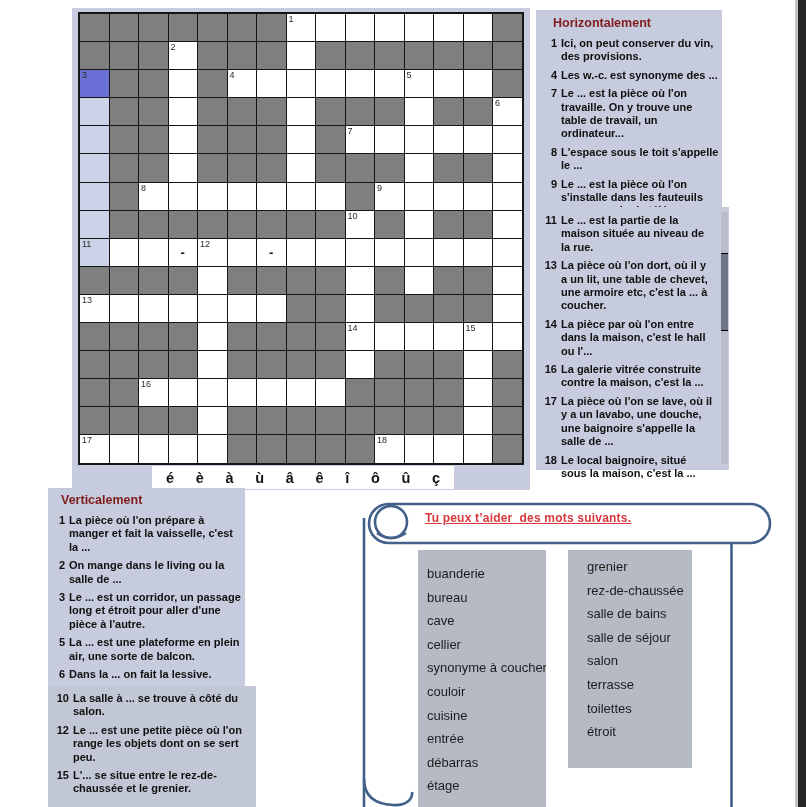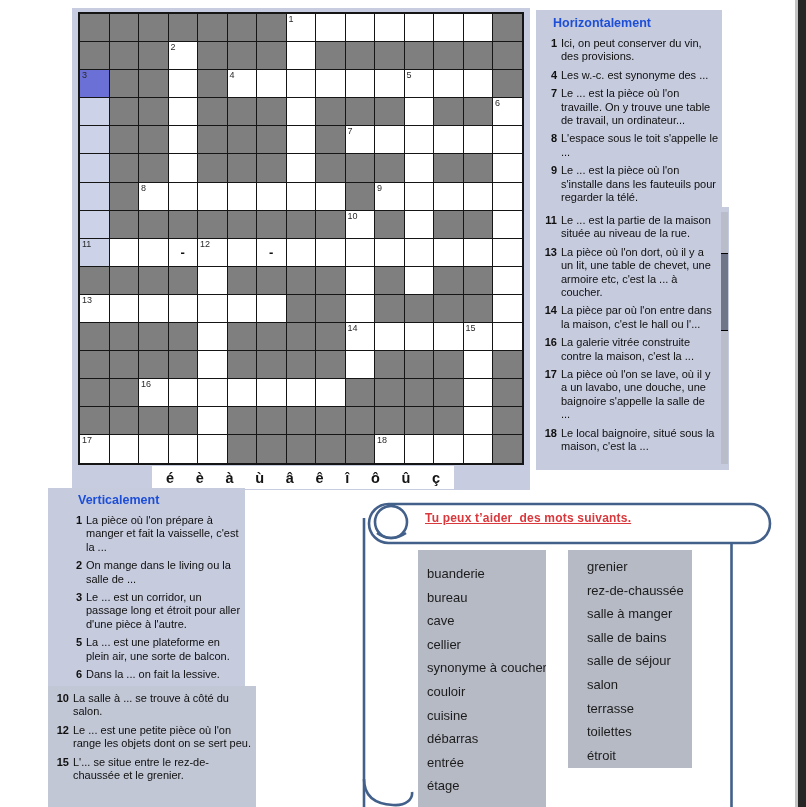--- a/index.html
+++ b/index.html
@@ -29,7 +29,7 @@
   #across-panel-2{left:536px;top:207px;width:193px;height:263px;padding:7px 14px 0 5px;}
   #down-panel-1{left:48px;top:488px;width:197px;height:198px;padding:5px 3px 0 18px;}
   #down-panel-2{left:48px;top:686px;width:208px;height:121px;padding:6px 3px 0 5px;background:#c2c7d5;}
-  .panel-title{font-weight:bold;font-size:12.5px;margin:0 0 7px 12px;color:#1d4ed8;}
+  .panel-title{font-weight:bold;font-size:12.5px;margin:0 0 7px 12px;color:#7f1d1d;}
   .clue{display:flex;margin-bottom:5px;font-size:11px;line-height:1.22;color:#101010;}
   .clue .num{flex:0 0 16px;text-align:right;font-weight:bold;margin-right:4px;}
   .clue .txt{flex:1;}

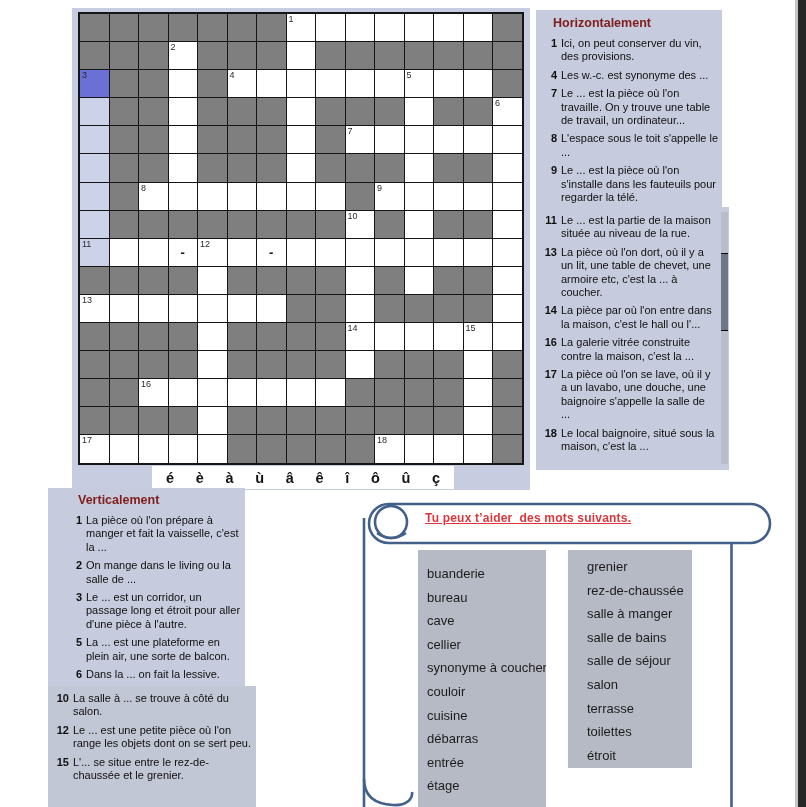--- a/index.html
+++ b/index.html
@@ -32,7 +32,7 @@
   .panel-title{font-weight:bold;font-size:12.5px;margin:0 0 7px 12px;color:#7f1d1d;}
   .clue{display:flex;margin-bottom:5px;font-size:11px;line-height:1.22;color:#101010;}
   .clue .num{flex:0 0 16px;text-align:right;font-weight:bold;margin-right:4px;}
-  .clue .txt{flex:1;}
+  .clue .txt{flex:1;font-weight:bold;}
   #clue-scrollbar{position:absolute;right:1px;top:5px;width:7px;height:252px;background:#b9bdc9;}
   #clue-scroll-thumb{position:absolute;left:0;top:41px;width:7px;height:76px;background:#70768a;
         border-top:1px solid #000;border-bottom:1px solid #000;cursor:pointer;}

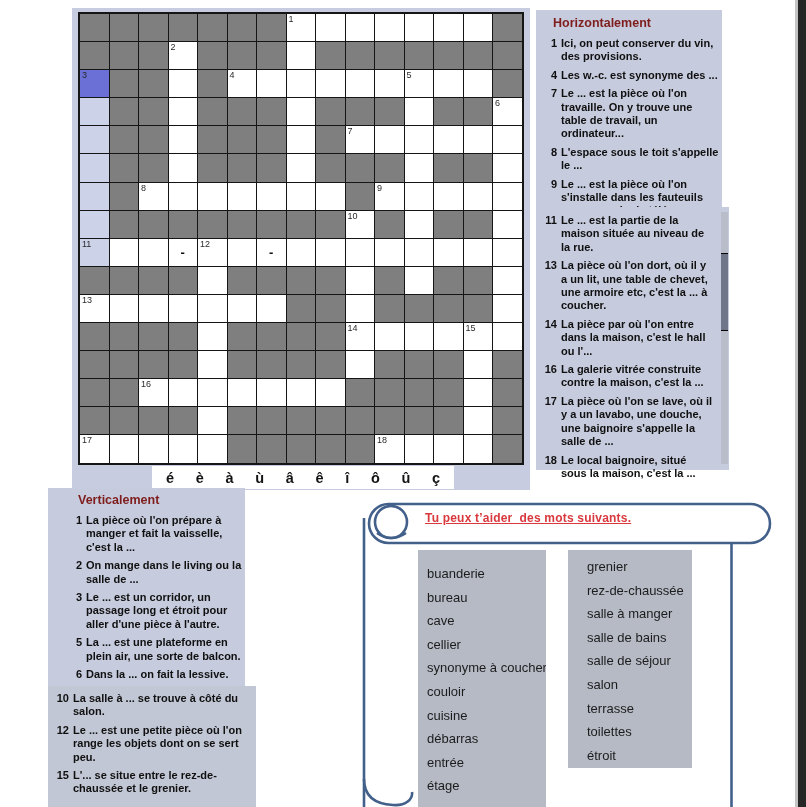--- a/index.html
+++ b/index.html
@@ -27,7 +27,7 @@
   .clues-panel{background:#c6cbdd;box-sizing:border-box;}
   #across-panel-1{left:536px;top:10px;width:186px;height:197px;padding:6px 3px 0 5px;}
   #across-panel-2{left:536px;top:207px;width:193px;height:263px;padding:7px 14px 0 5px;}
-  #down-panel-1{left:48px;top:488px;width:197px;height:198px;padding:5px 3px 0 18px;}
+  #down-panel-1{left:48px;top:488px;width:197px;height:198px;padding:5px 3px 0 1px;}
   #down-panel-2{left:48px;top:686px;width:208px;height:121px;padding:6px 3px 0 5px;background:#c2c7d5;}
   .panel-title{font-weight:bold;font-size:12.5px;margin:0 0 7px 12px;color:#7f1d1d;}
   .clue{display:flex;margin-bottom:5px;font-size:11px;line-height:1.22;color:#101010;}

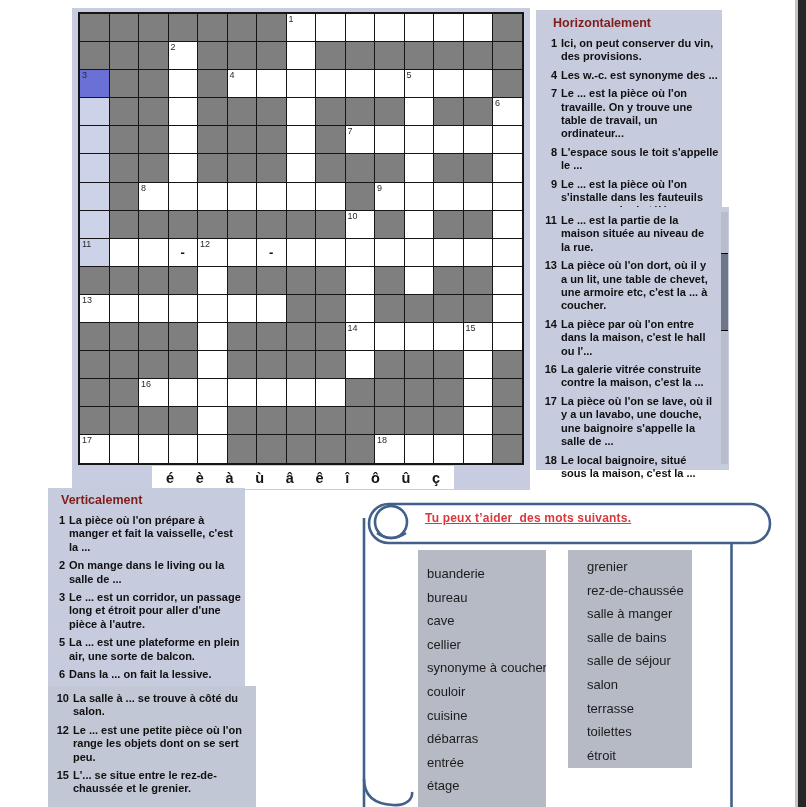--- a/index.html
+++ b/index.html
@@ -479,7 +479,6 @@
   <div class="word-box" id="word-box-2">
       <div class="word">grenier</div>
       <div class="word">rez-de-chaussée</div>
-      <div class="word">salle à manger</div>
       <div class="word">salle de bains</div>
       <div class="word">salle de séjour</div>
       <div class="word">salon</div>

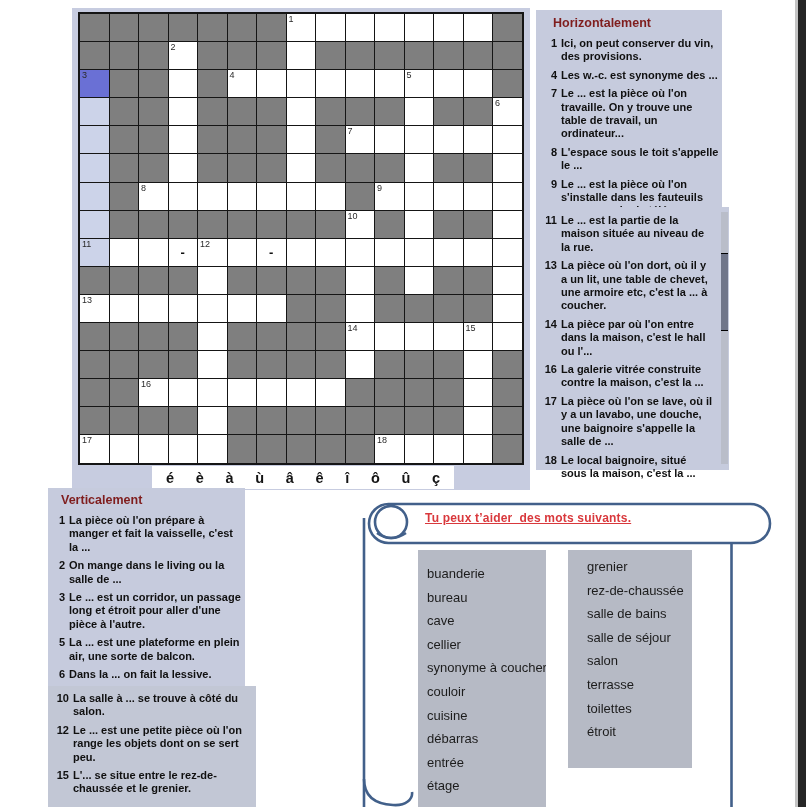--- a/index.html
+++ b/index.html
@@ -472,8 +472,8 @@
       <div class="word">synonyme à coucher</div>
       <div class="word">couloir</div>
       <div class="word">cuisine</div>
+      <div class="word">entrée</div>
       <div class="word">débarras</div>
-      <div class="word">entrée</div>
       <div class="word">étage</div>
     </div>
   <div class="word-box" id="word-box-2">

